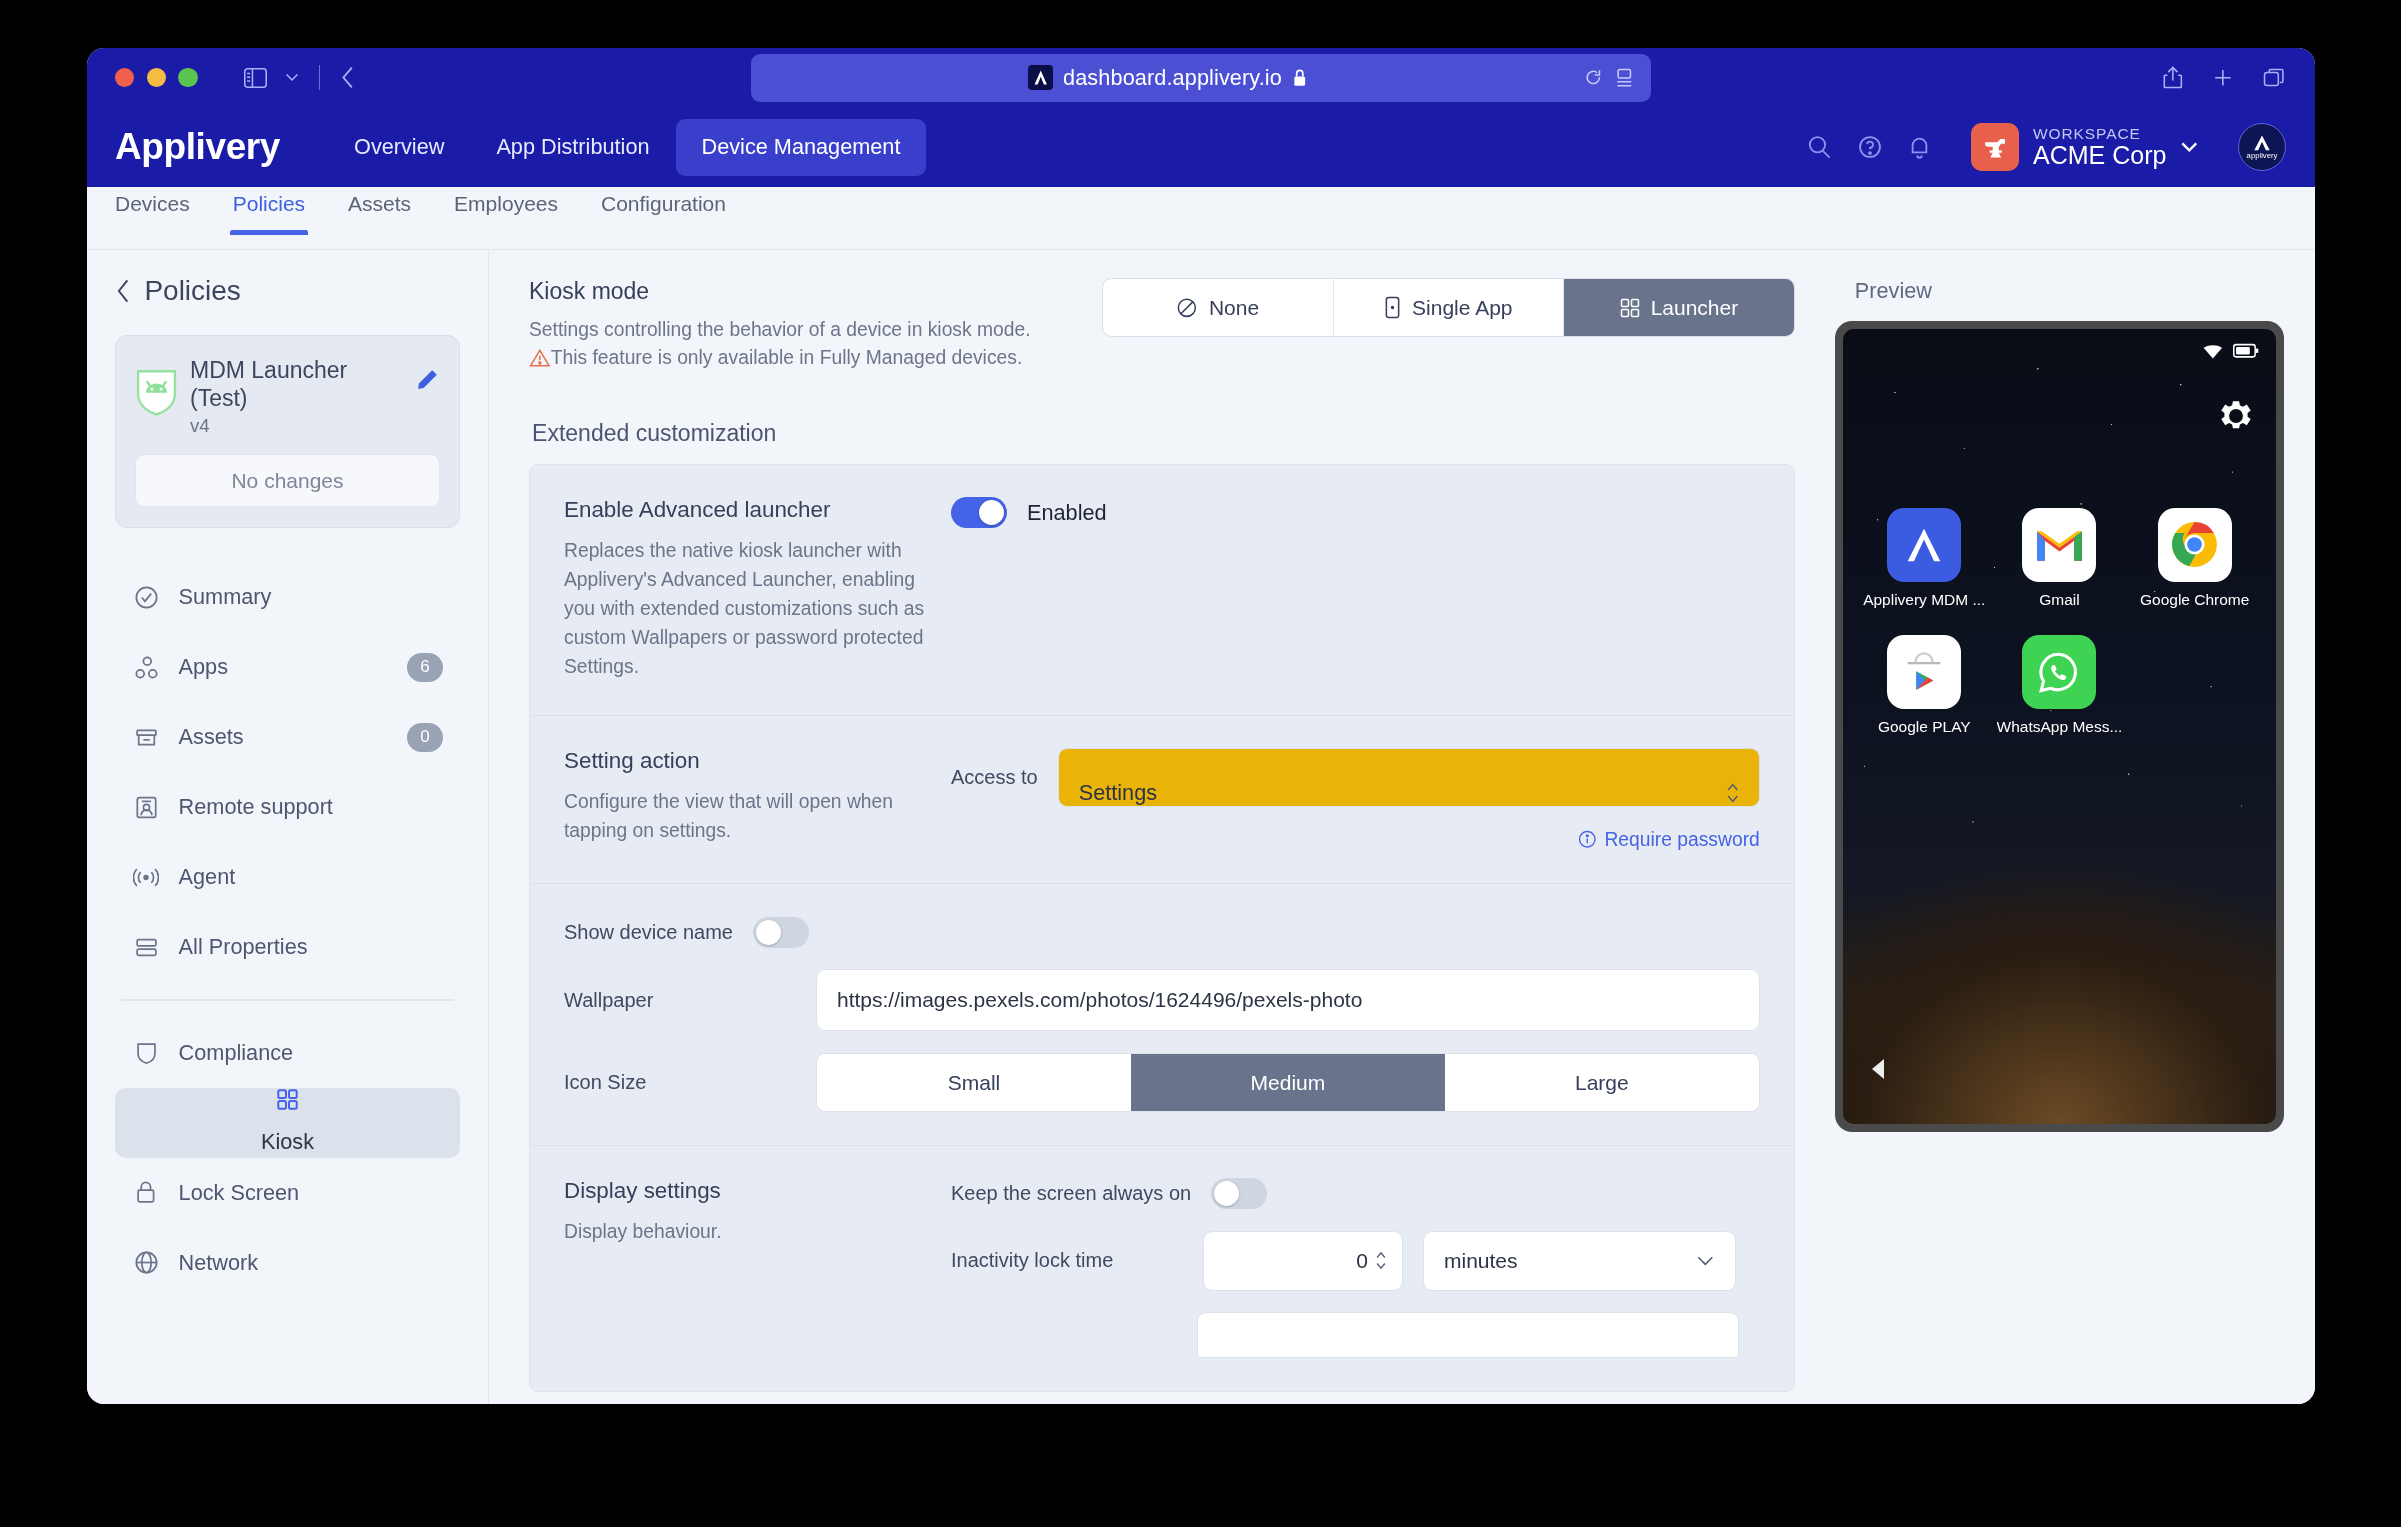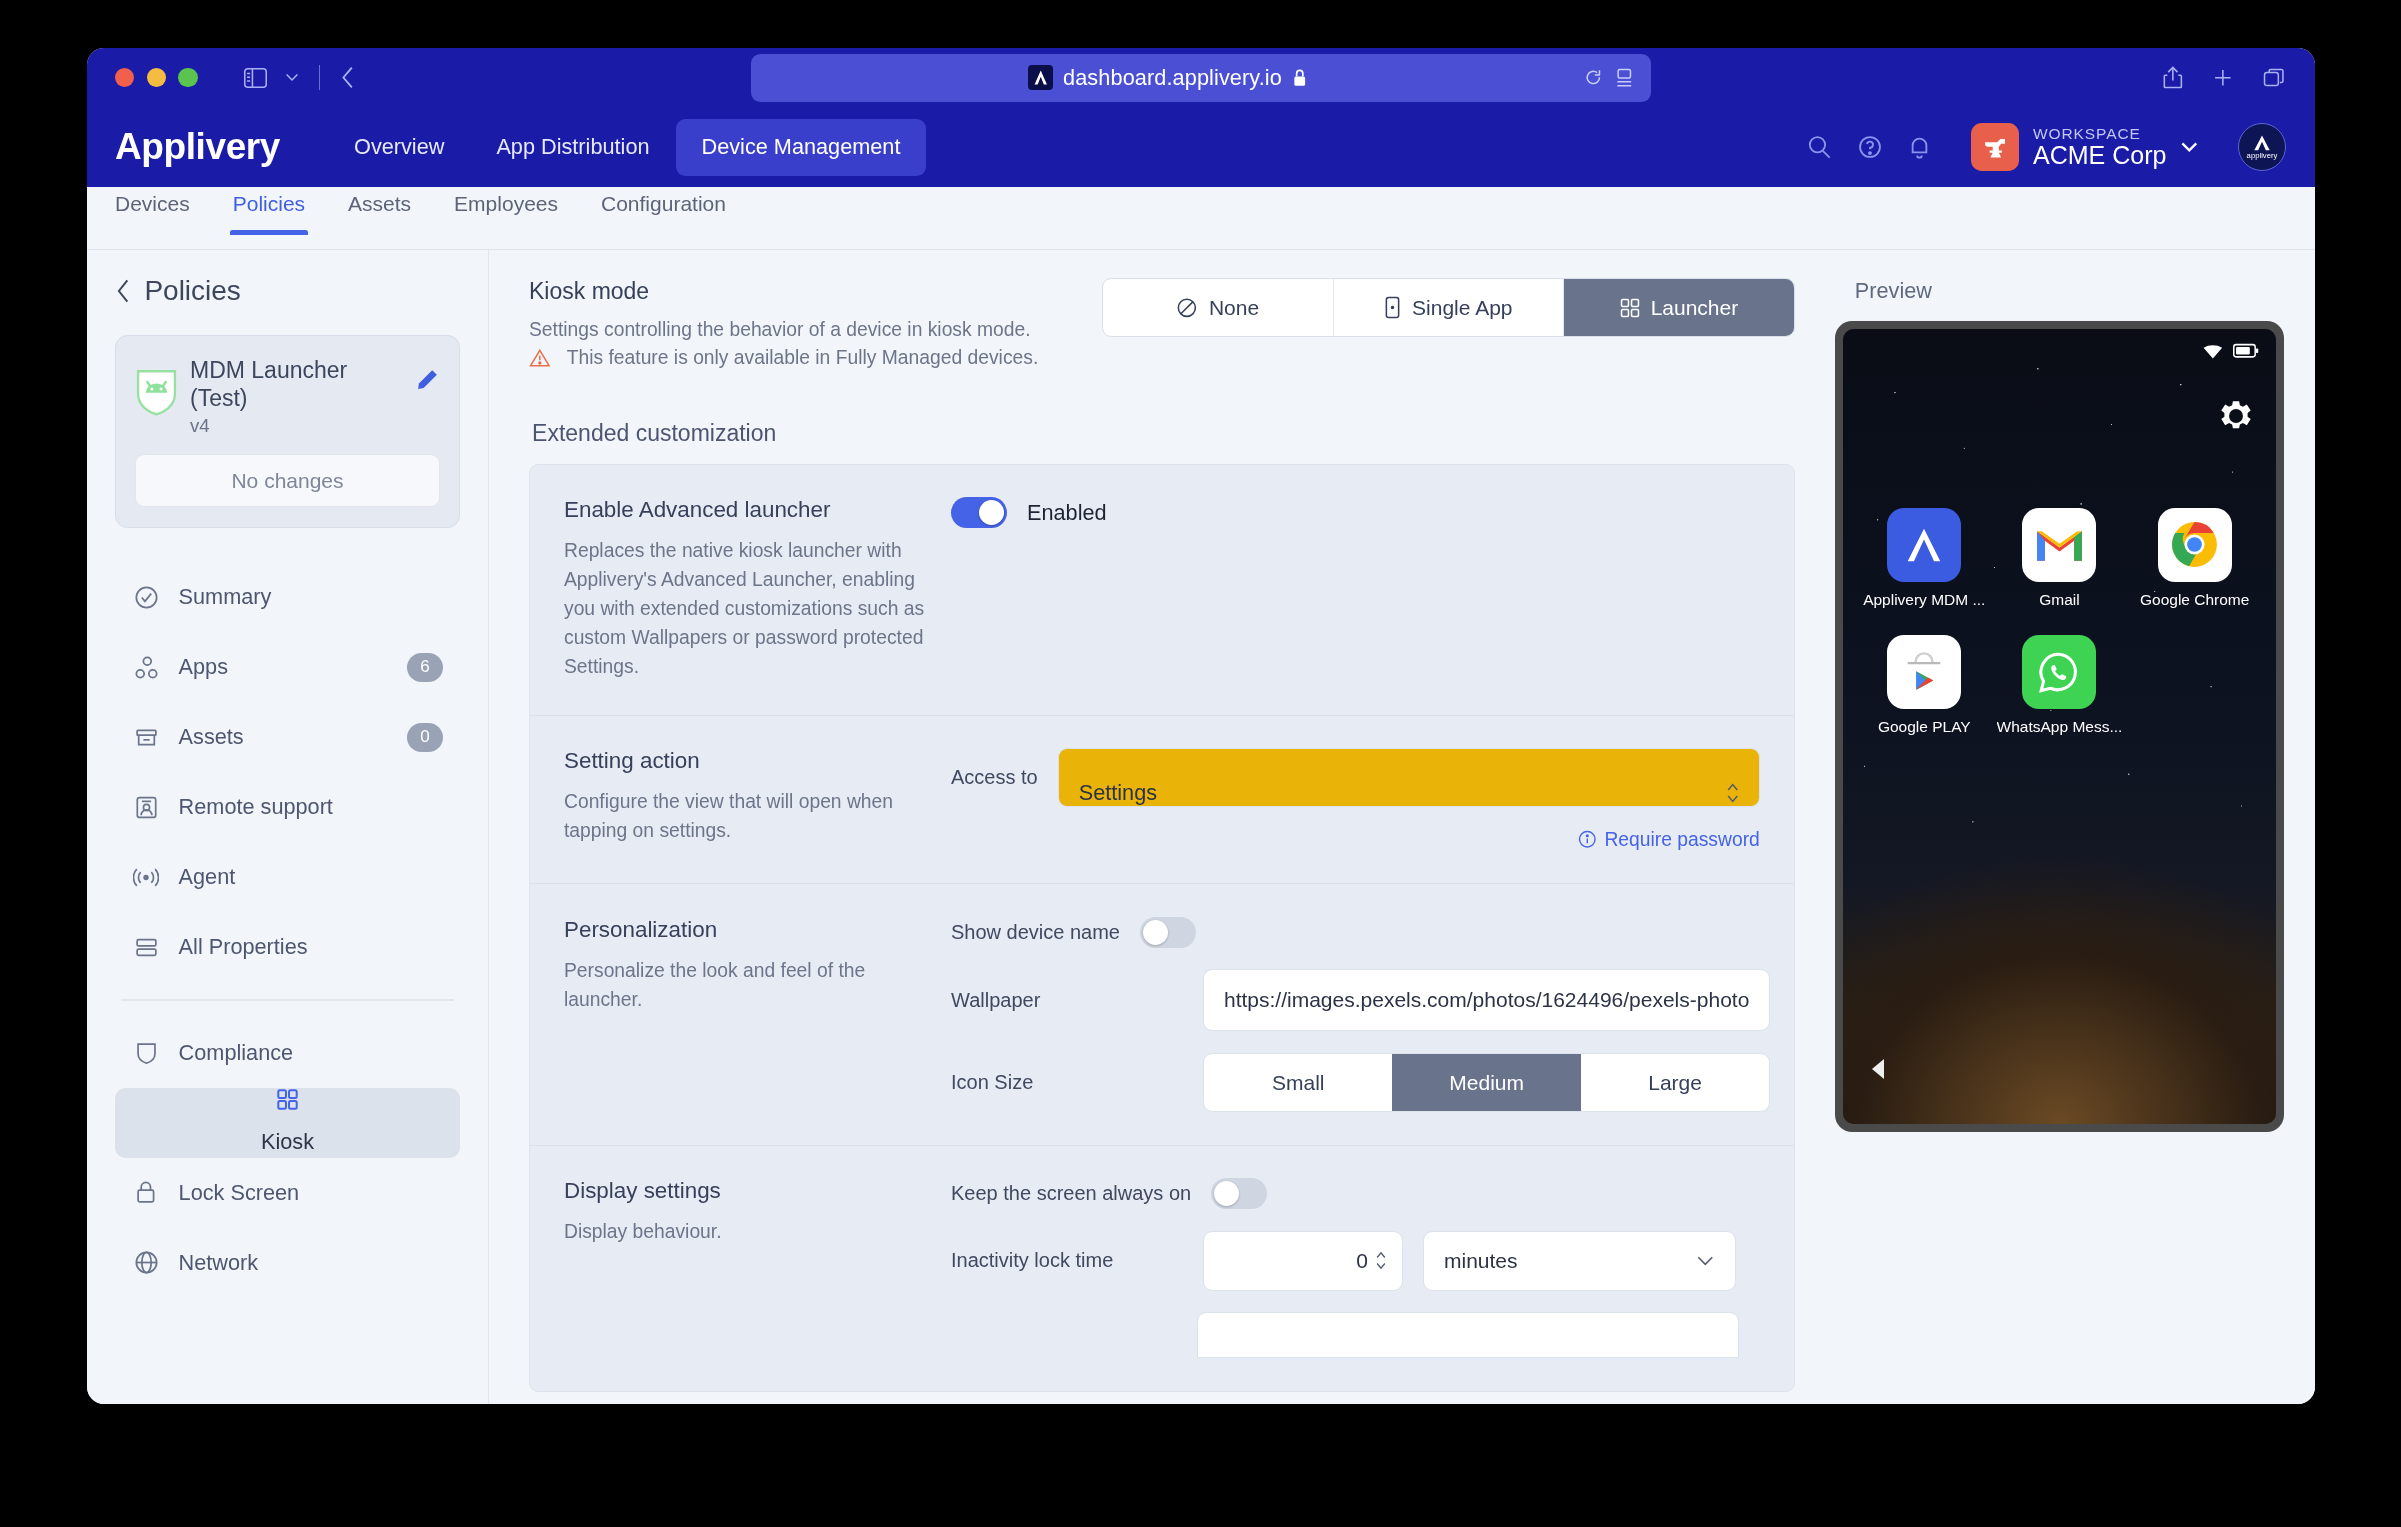--- a/index.html
+++ b/index.html
@@ -176,7 +176,7 @@
   .kiosk-txt { flex: 0 0 542px; }
   .kiosk-title { font-size: 23px; color: #36405a; margin-bottom: 10.8px; }
   .kiosk-desc { font-size: 19.3px; color: #6c7589; line-height: 1.45; }
-  .kiosk-warn { font-size: 19.3px; color: #6c7589; display: flex; align-items: center; gap: 16px; margin-top: 3.1px; }
+  .kiosk-warn { font-size: 19.3px; color: #6c7589; display: flex; align-items: center; gap: 0; margin-top: 3.1px; }
 
   .seg-group {
     display: flex; border: 1.5px solid #d9e0ea; border-radius: 9.3px; overflow: hidden;

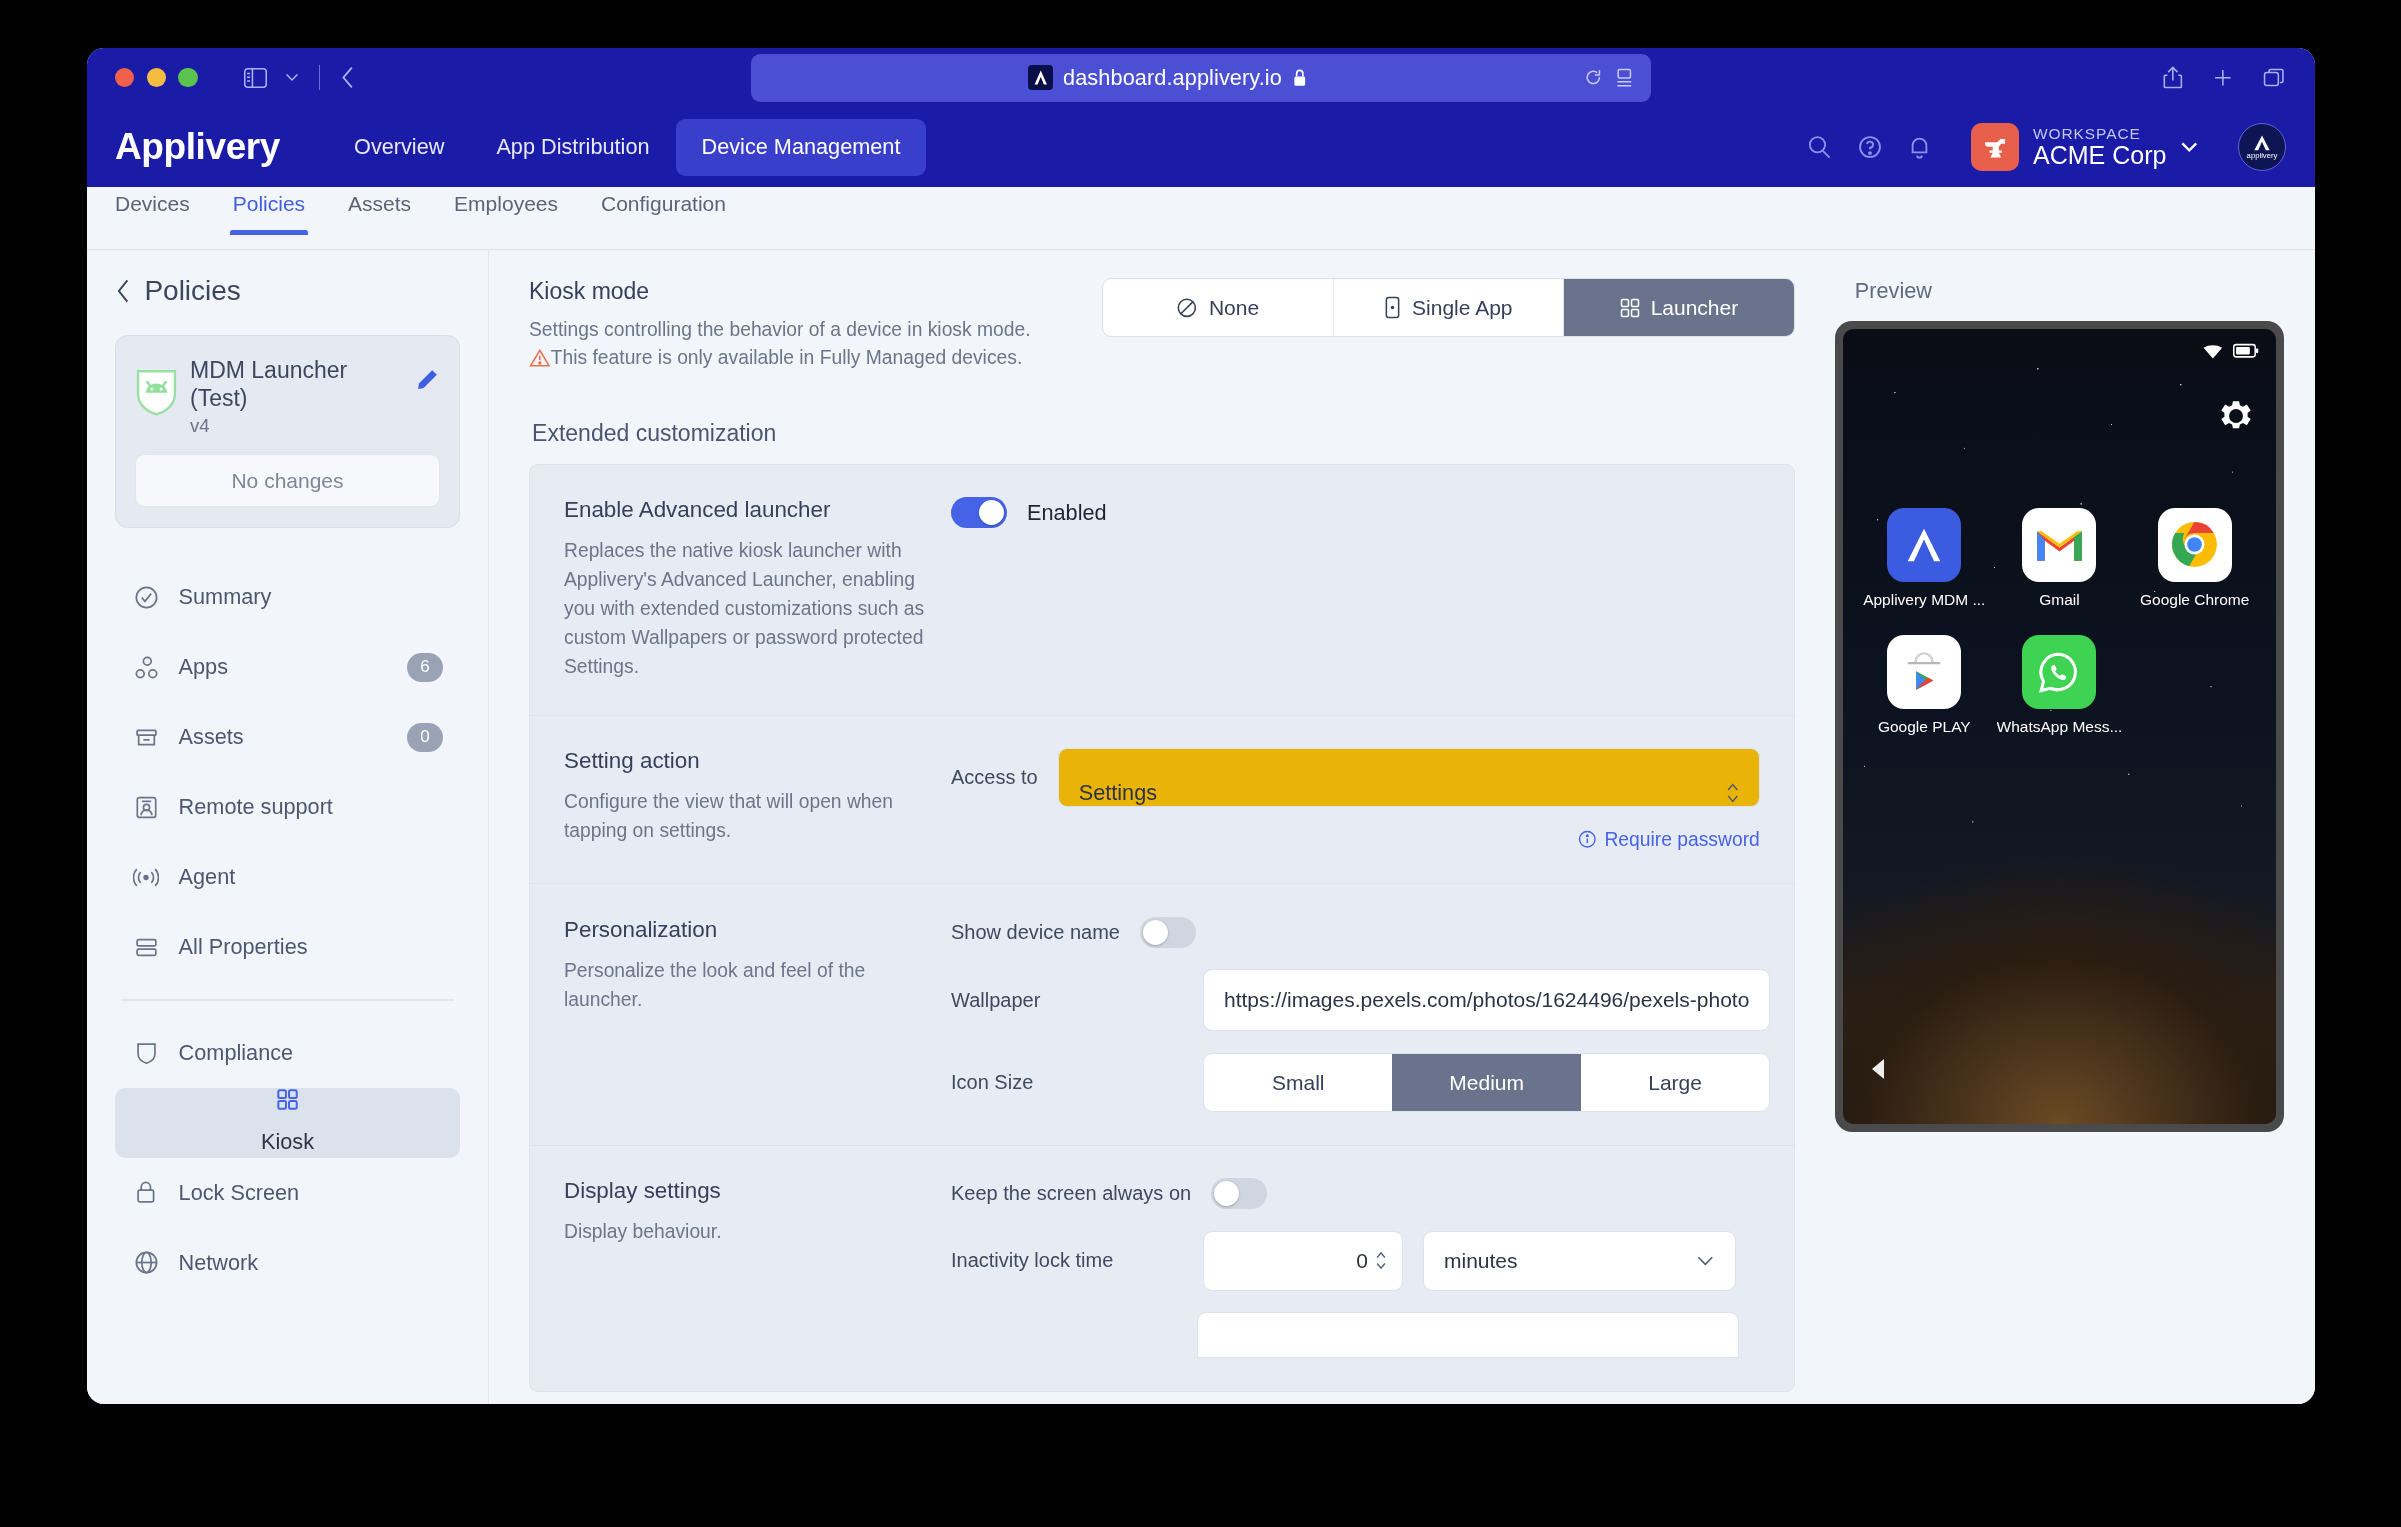--- a/index.html
+++ b/index.html
@@ -701,10 +701,6 @@
             </div>
 
             <div class="prow">
-              <div class="prow-left">
-                <div class="prow-title">Personalization</div>
-                <div class="prow-desc">Personalize the look and feel of the launcher.</div>
-              </div>
               <div class="prow-right">
                 <div class="field-line">
                   <span class="field-label">Show device name</span>

